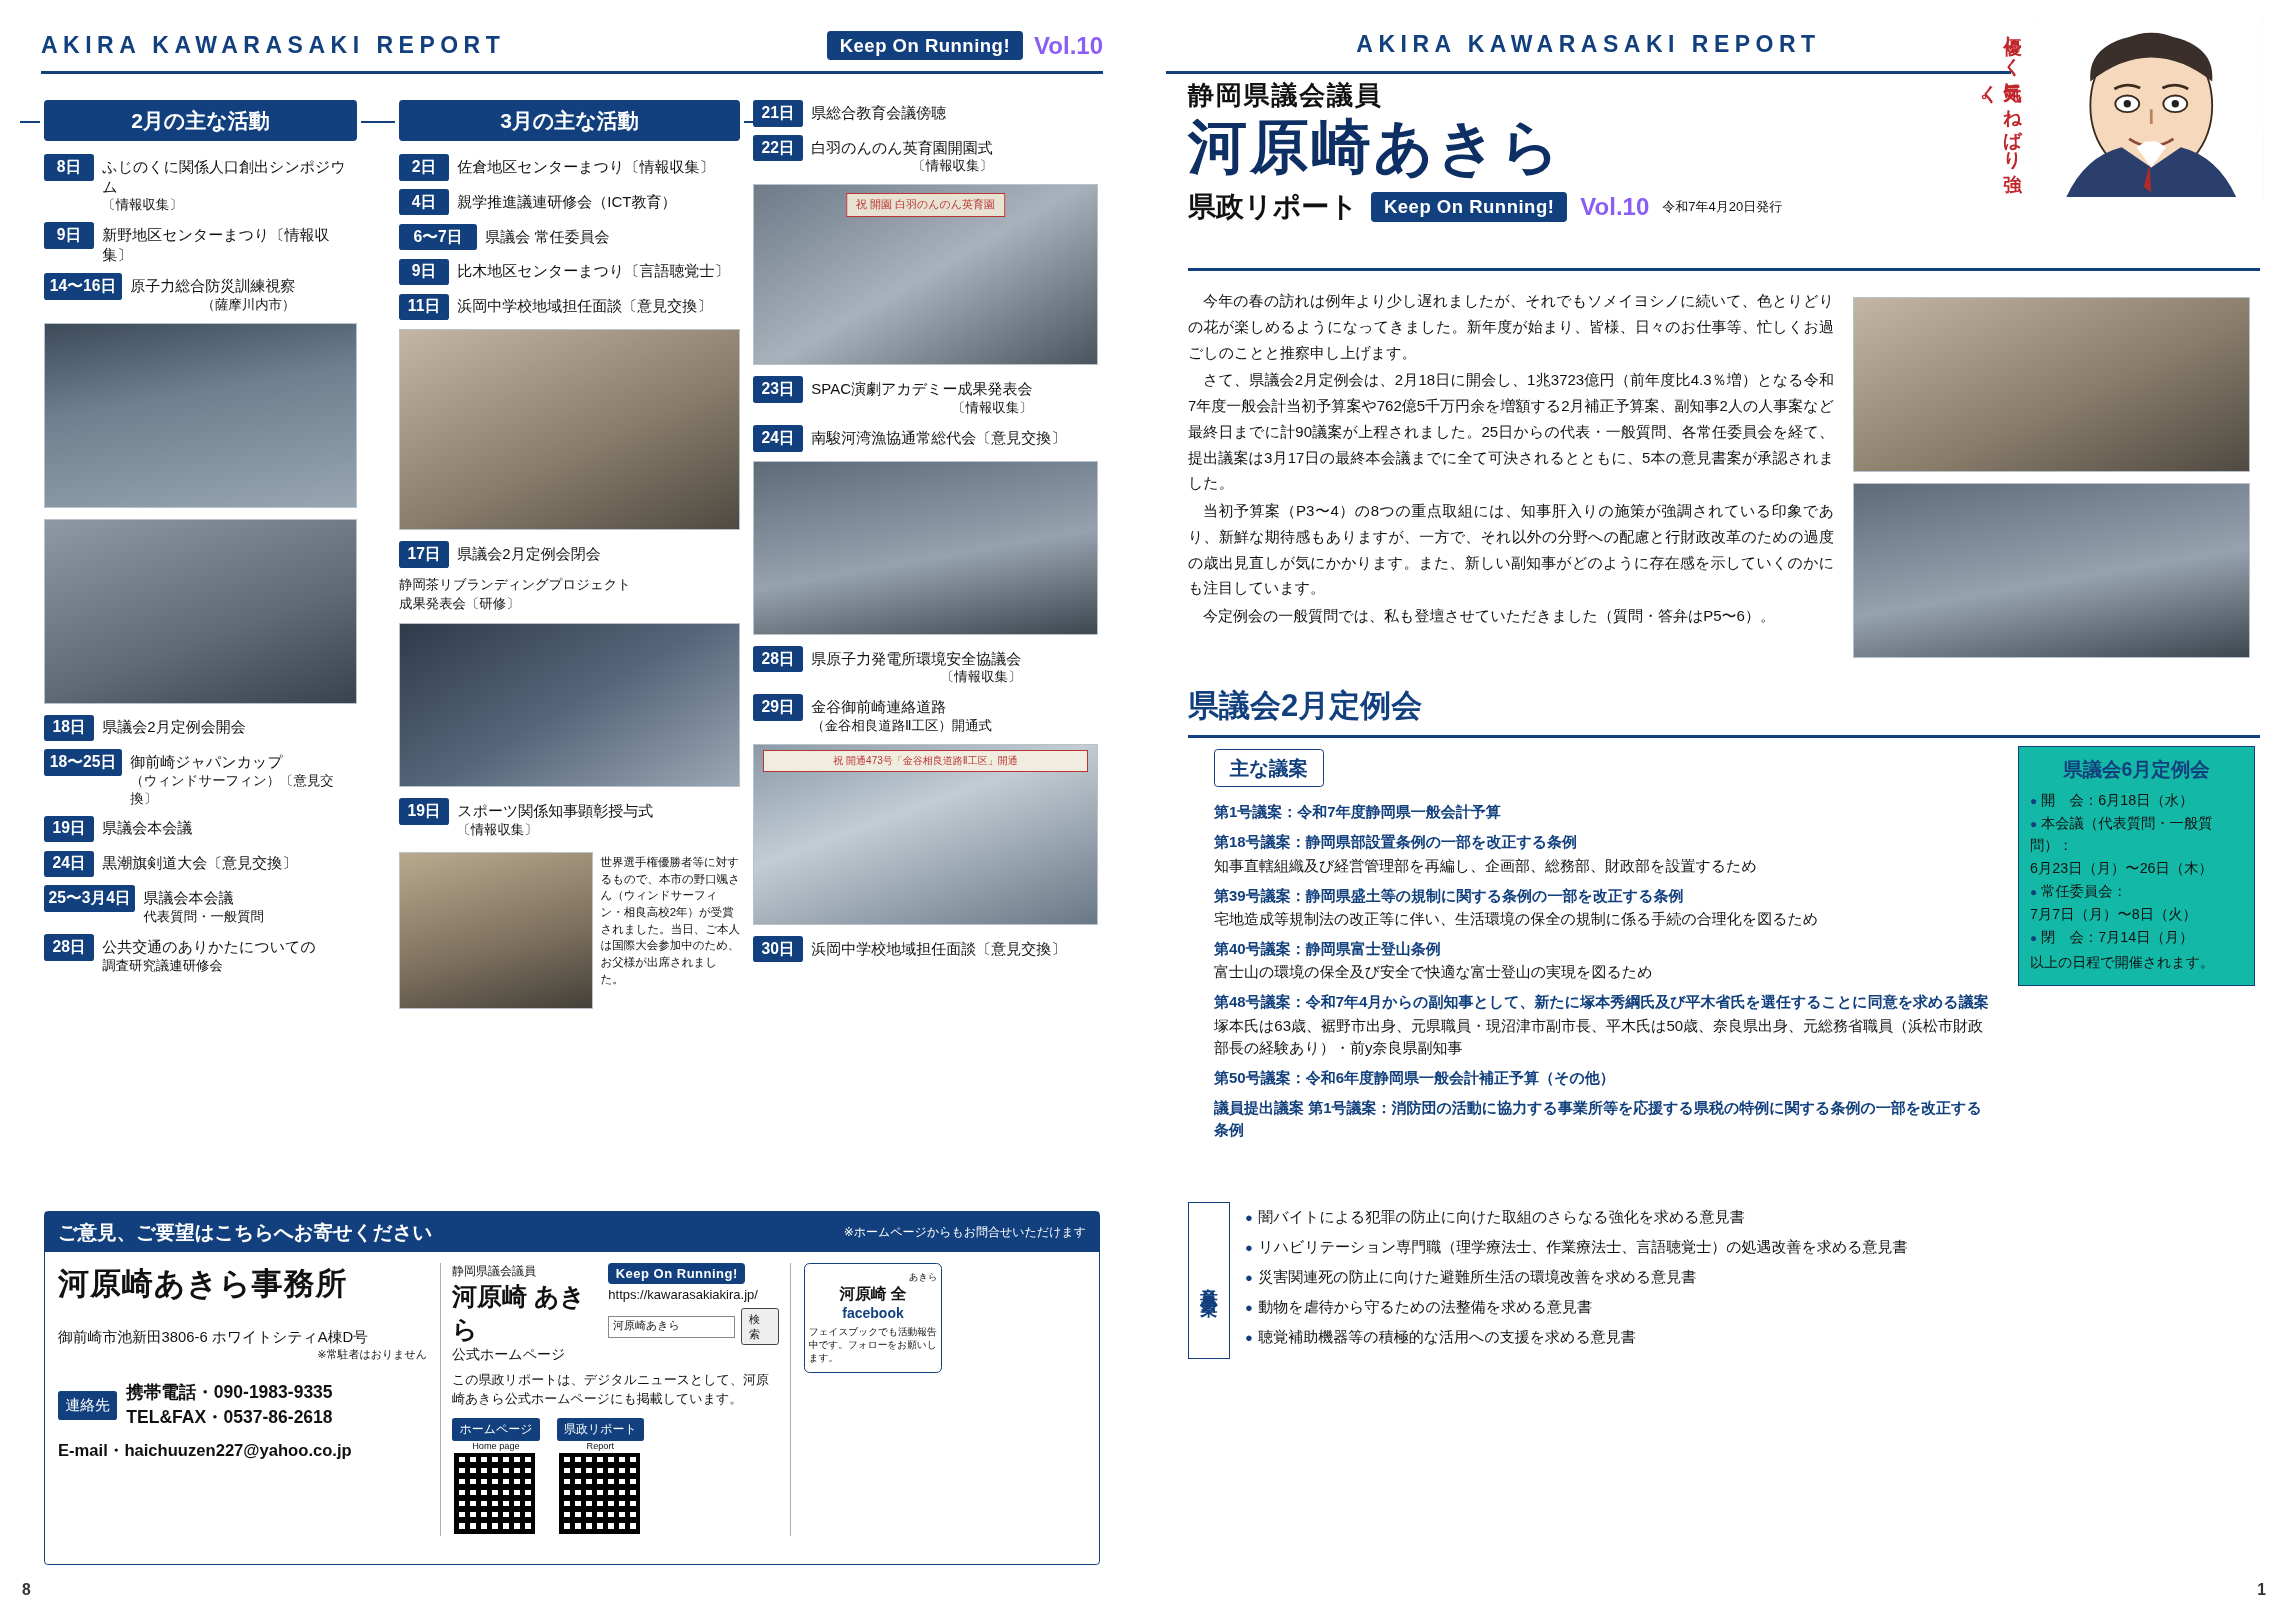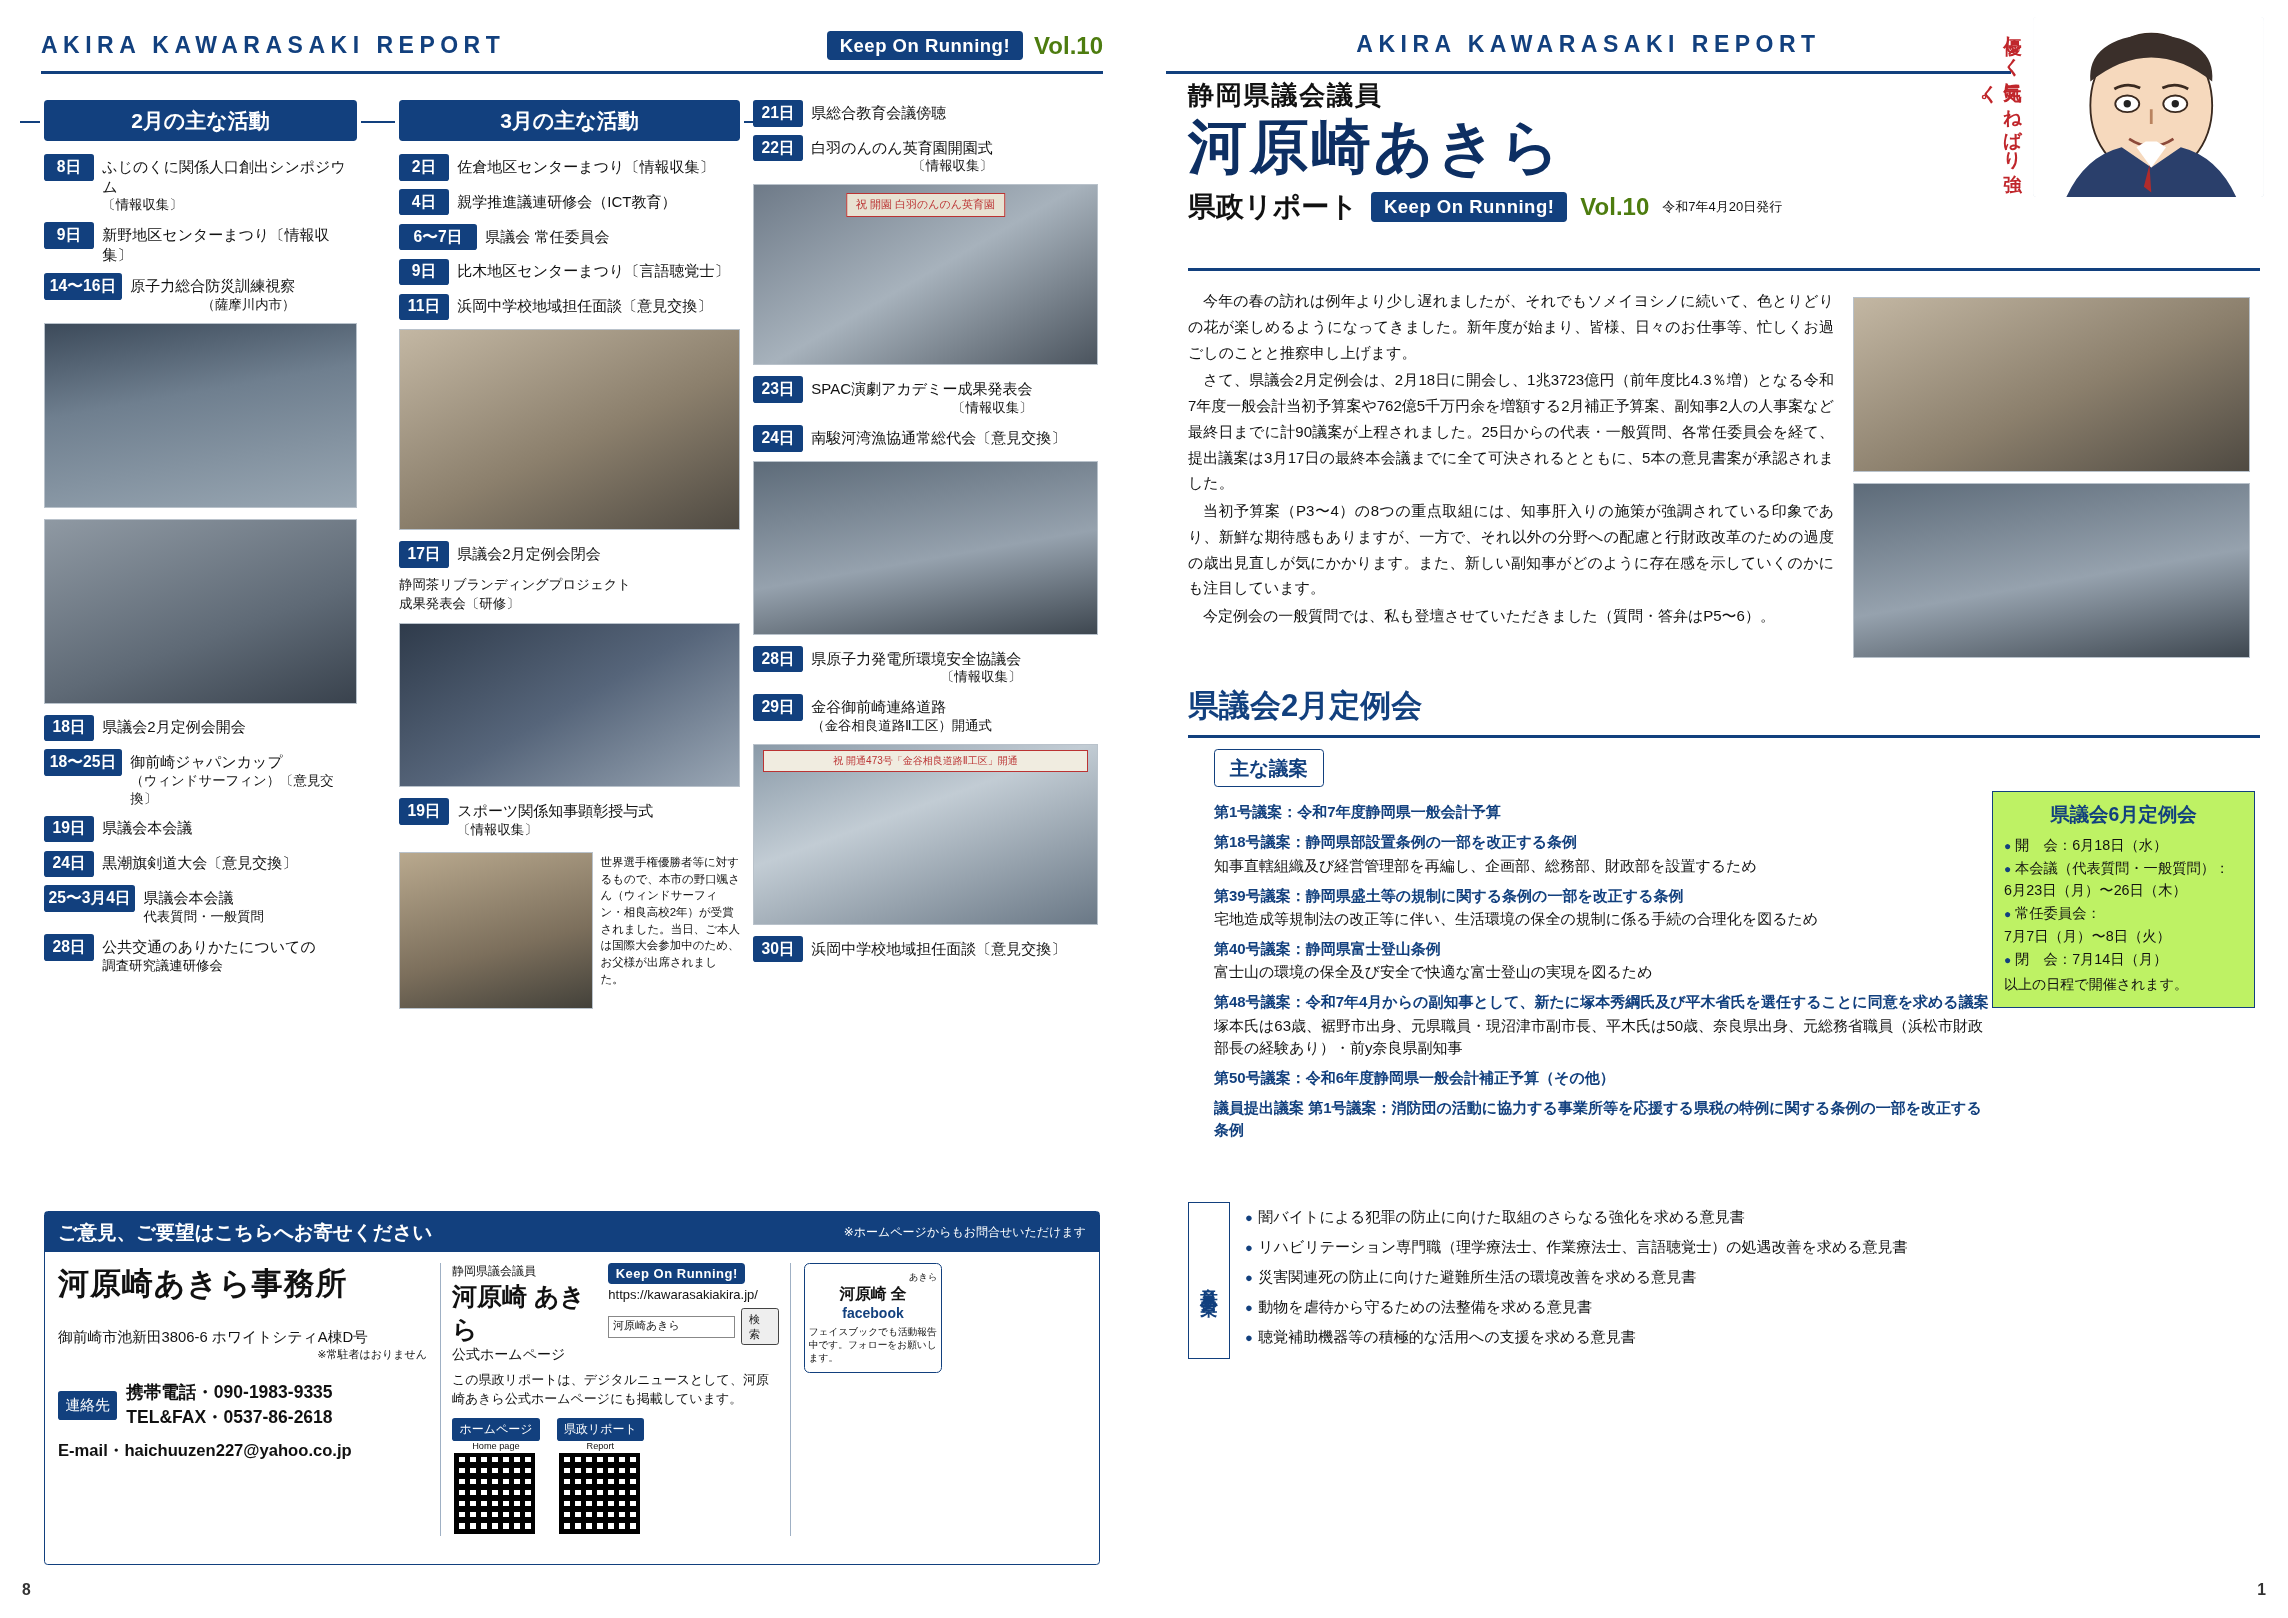--- a/index.html
+++ b/index.html
@@ -31,7 +31,7 @@
     display:inline-block; background:#12407e; color:#fff; font-weight:bold;
     font-size:18.5px; padding:3.7px 13px; border-radius:3.7px; letter-spacing:0.5px;
   }
-  .vol { font-size:24px; font-weight:bold; color:#4d7c0f; }
+  .vol { font-size:24px; font-weight:bold; color:#8b5cf6; }
 
   
   .col { position:absolute; top:100px; }

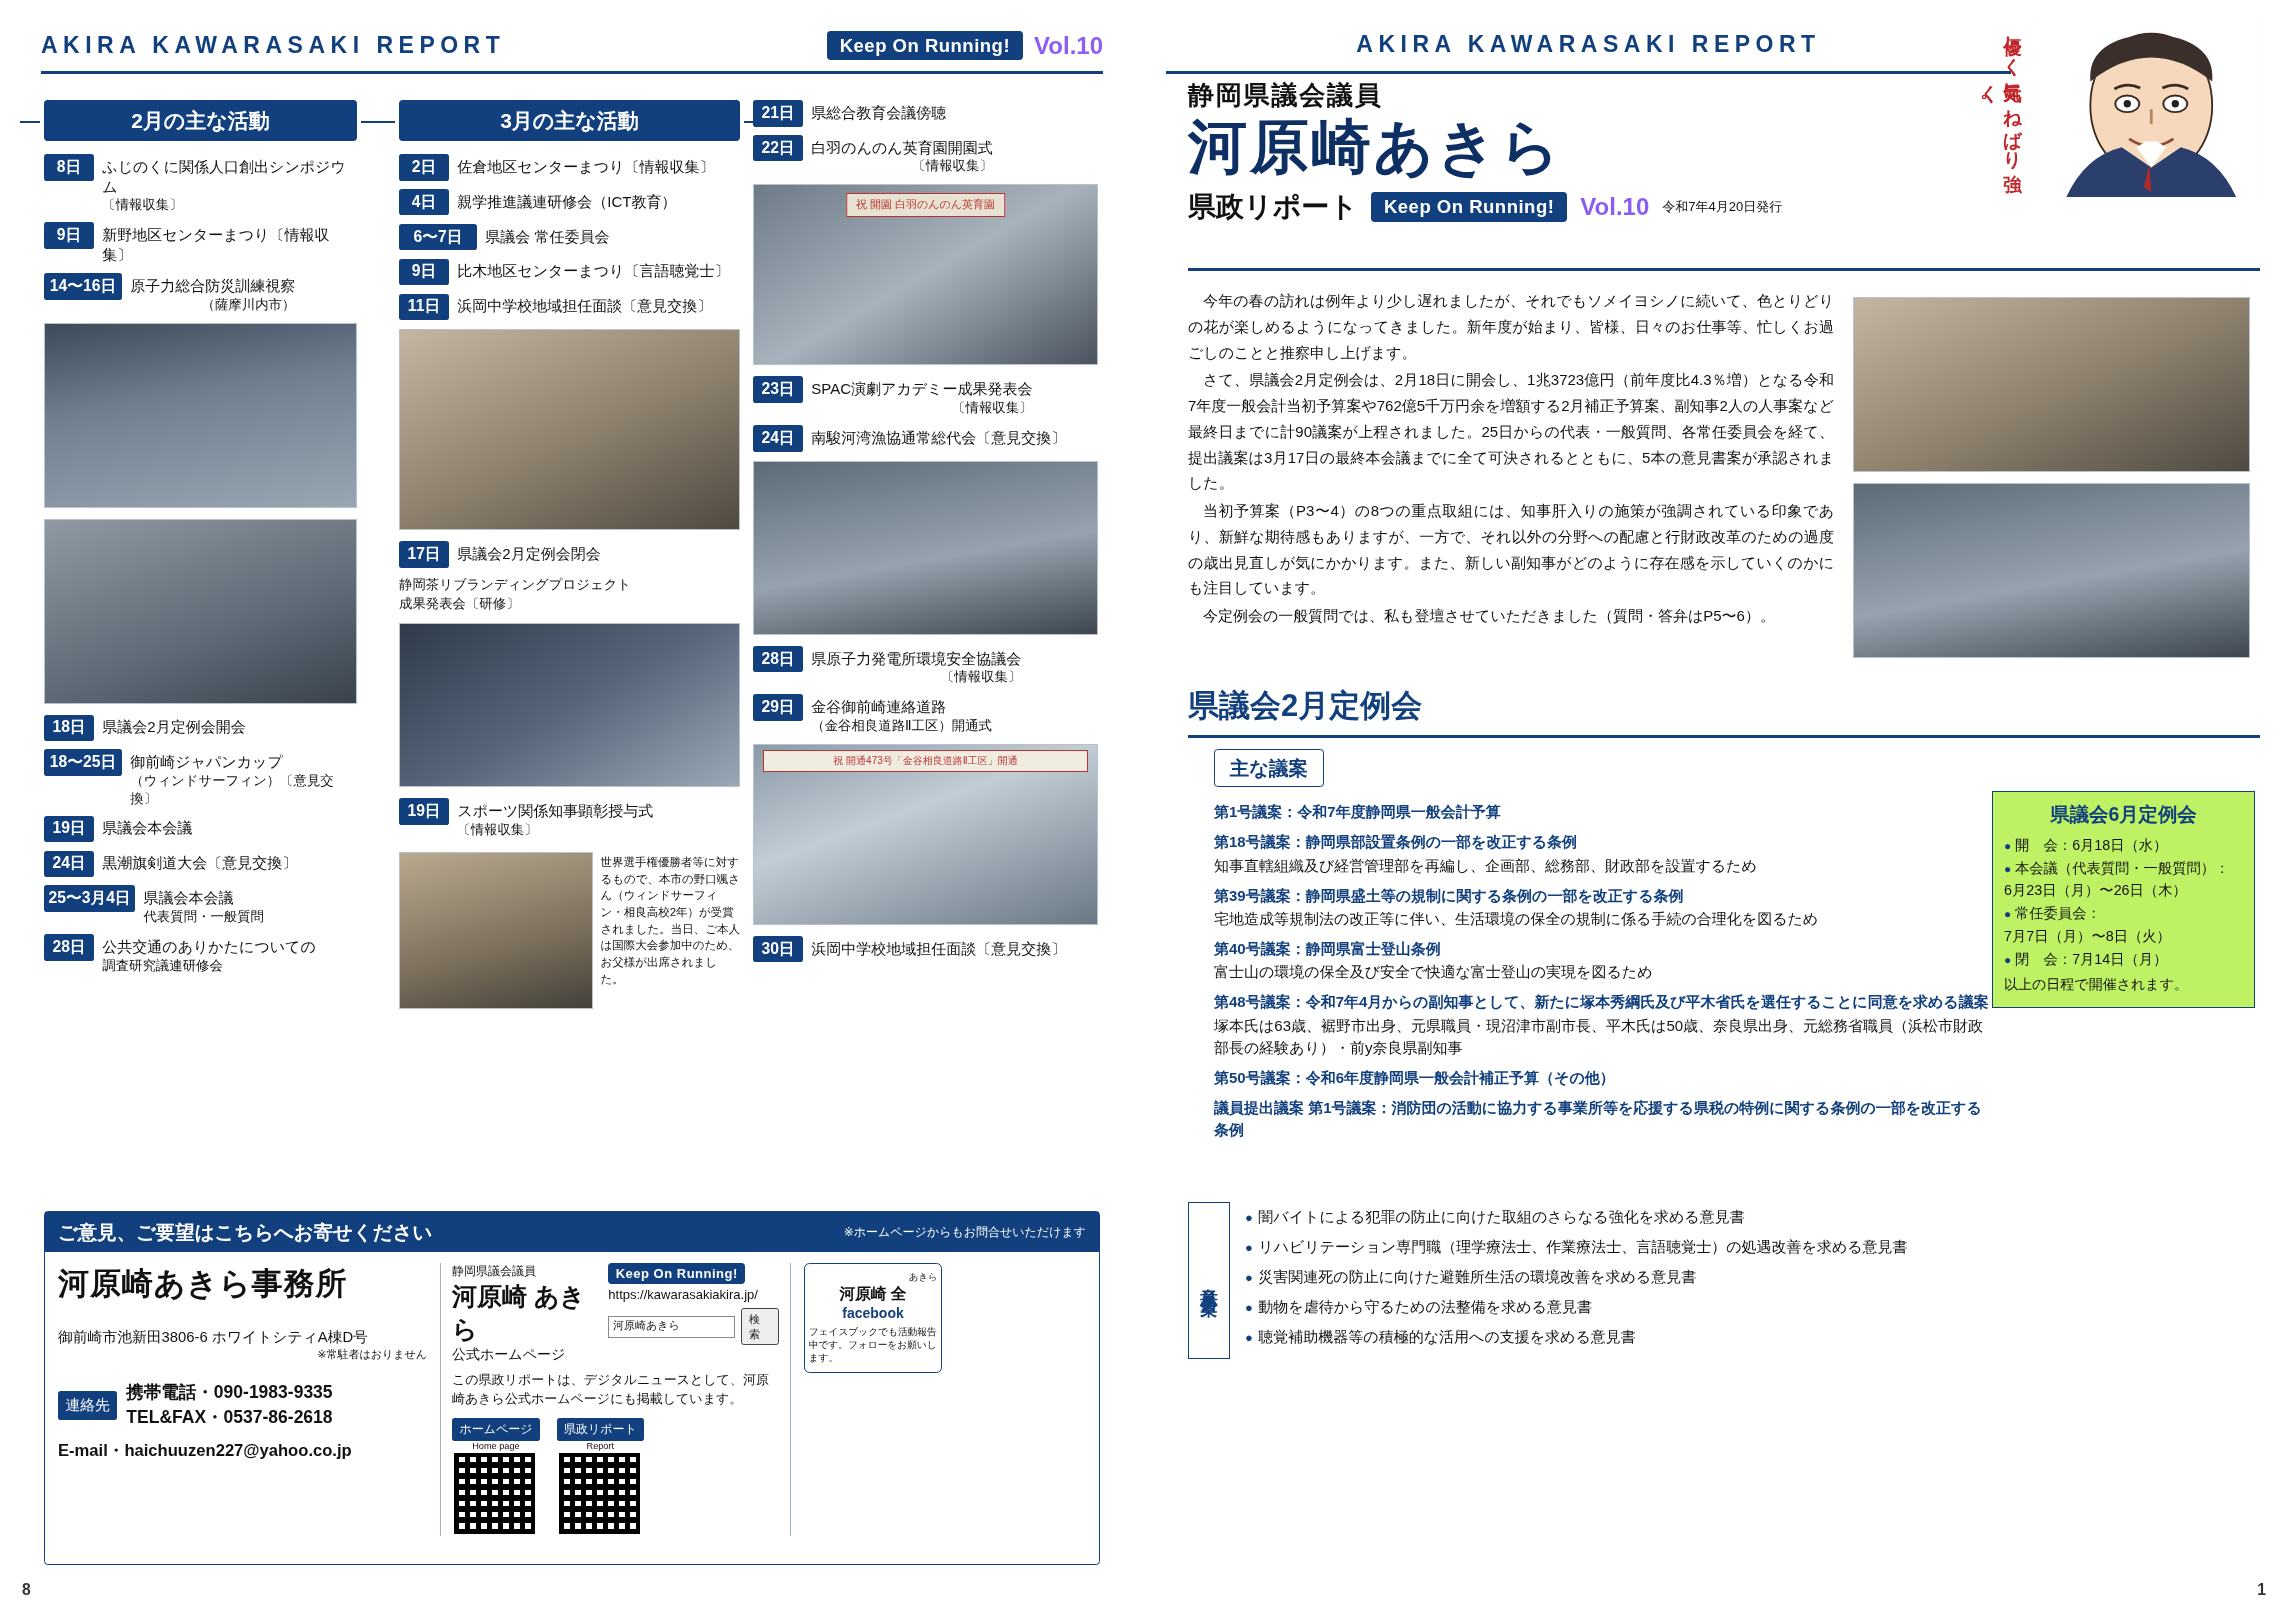--- a/index.html
+++ b/index.html
@@ -161,10 +161,9 @@
   .bill-b { margin-top:0.9px; }
 
   .june-box {
-    position:absolute; top:746px; right:33px; width:263px;
-    border:1.8px solid #12407e; background:#bef264; padding:9.2px 11px 13px;
+    position:absolute; top:746px; right:33px; width:237px;
+    border:1.8px solid #12407e; background:#14b8a6; padding:9.2px 11px 13px;
     position:absolute;
-    margin-top:45px;
   }
   .june-title { color:#12407e; font-weight:bold; font-size:19.4px; text-align:center; margin-bottom:5.5px; }
   .june-box ul { list-style:none; margin:0; padding:0; font-size:14.3px; line-height:1.6; }

